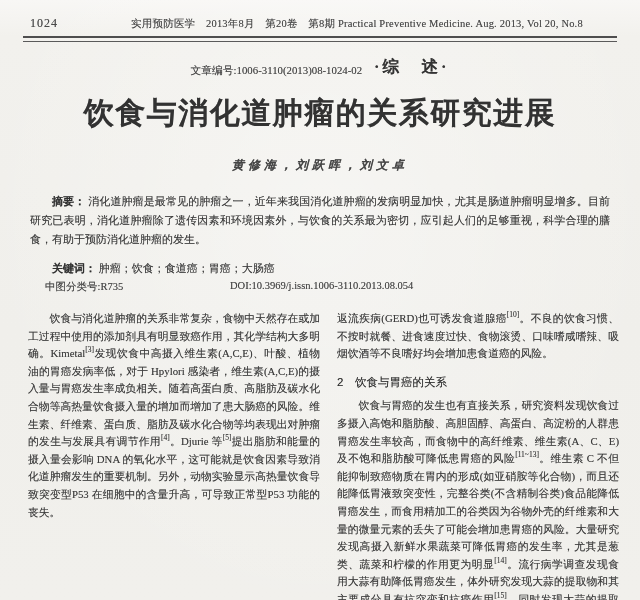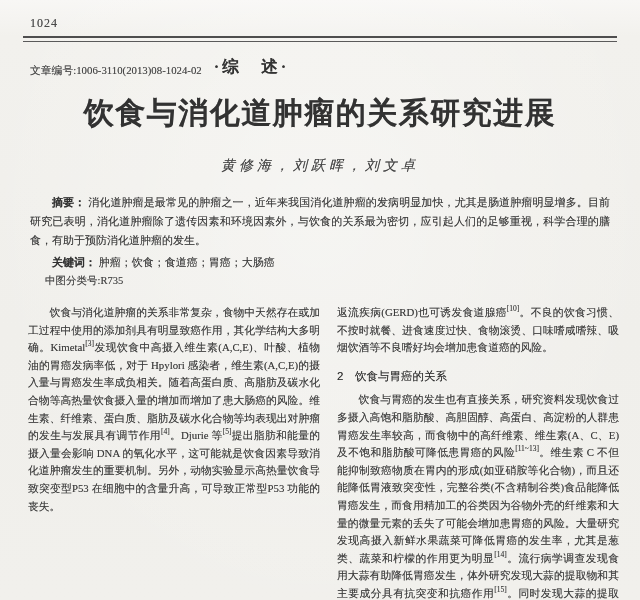--- a/index.html
+++ b/index.html
@@ -44,6 +44,10 @@
 
   <div class="running-head">
     <span class="page-num">1024</span>
+    <span class="journal-info">
+      <span>实用预防医学　2013年8月　第20卷　第8期</span>
+      <span>Practical Preventive Medicine. Aug. 2013, Vol 20, No.8</span>
+    </span>
   </div>
 
   <div class="double-rule"></div>

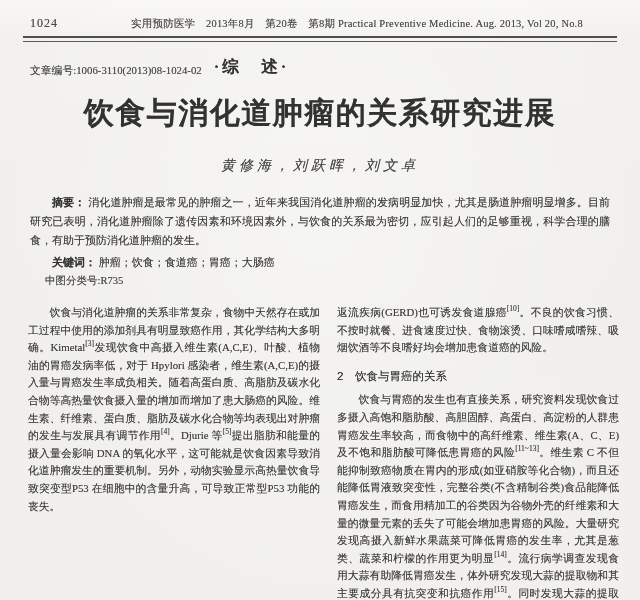--- a/index.html
+++ b/index.html
@@ -16,7 +16,7 @@
   .page-num { width:70px; font-size:12px; letter-spacing:1px; }
   .journal-info { flex:1; text-align:center; letter-spacing:0.2px; white-space:nowrap; }
   .double-rule { margin:5px 23px 0 23px; height:3px; border-top:2.5px solid #4e4e4e; border-bottom:1.2px solid #5a5a5a; }
-  .meta-row { display:flex; justify-content:flex-start; align-items:flex-end; margin:14px 30px 0 30px; }
+  .meta-row { display:flex; justify-content:center; align-items:flex-end; margin:14px 30px 0 30px; }
   .article-no { font-size:10.8px; color:#474747; }
   .column-label { font-size:16.5px; font-weight:bold; letter-spacing:3px; color:#333;margin-left:12px; }
   .title { margin:15px 0 0; text-align:center; font-size:30px; letter-spacing:1.5px; font-weight:700;

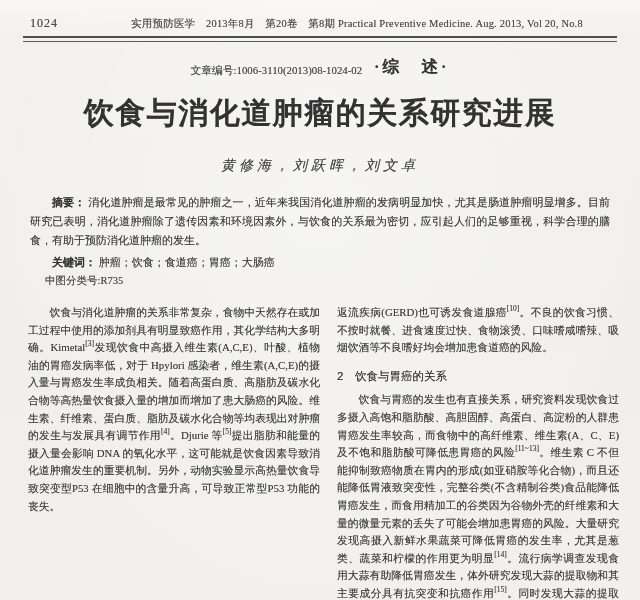--- a/index.html
+++ b/index.html
@@ -21,7 +21,7 @@
   .column-label { font-size:16.5px; font-weight:bold; letter-spacing:3px; color:#333;margin-left:12px; }
   .title { margin:15px 0 0; text-align:center; font-size:30px; letter-spacing:1.5px; font-weight:700;
     font-family:"Liberation Sans","DejaVu Sans",sans-serif; color:#323232; }
-  .authors { margin-top:23px; text-align:center; font-size:14px; letter-spacing:4px; font-style:italic; color:#454545; }
+  .authors { margin-top:23px; text-align:center; font-size:12px; letter-spacing:4px; font-style:italic; color:#454545;font-weight:bold; }
   .abstract { margin:18px 30px 0 30px; font-size:11px; line-height:19px; text-align:justify; text-indent:2em; color:#3b3b3b; }
   .hei { font-weight:bold; font-family:"Liberation Sans","DejaVu Sans",sans-serif; color:#2f2f2f; }
   .keywords { margin:3px 30px 0 30px; font-size:11px; line-height:18px; text-indent:2em; }

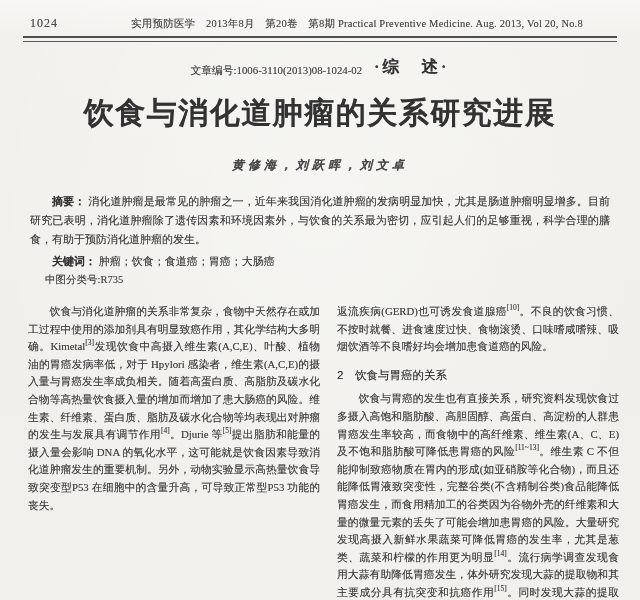--- a/index.html
+++ b/index.html
@@ -24,7 +24,7 @@
   .authors { margin-top:23px; text-align:center; font-size:12px; letter-spacing:4px; font-style:italic; color:#454545;font-weight:bold; }
   .abstract { margin:18px 30px 0 30px; font-size:11px; line-height:19px; text-align:justify; text-indent:2em; color:#3b3b3b; }
   .hei { font-weight:bold; font-family:"Liberation Sans","DejaVu Sans",sans-serif; color:#2f2f2f; }
-  .keywords { margin:3px 30px 0 30px; font-size:11px; line-height:18px; text-indent:2em; }
+  .keywords { margin:10px 30px 0 30px; font-size:11px; line-height:18px; text-indent:2em; }
   .class-row { display:flex; margin:3px 30px 16px 30px; padding-left:15px; font-size:10.5px; color:#474747; }
   .class-row .clc { width:185px; }
   .class-row .doc { width:132px; }

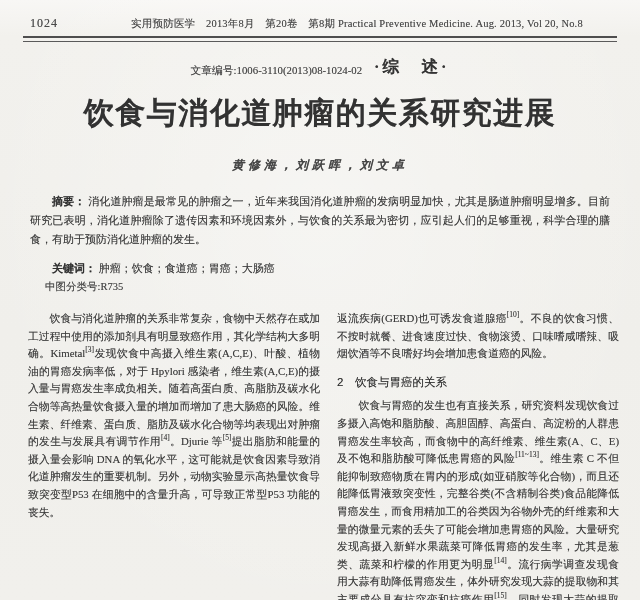--- a/index.html
+++ b/index.html
@@ -73,6 +73,7 @@
 
   <div class="class-row">
     <span class="clc">中图分类号:R735</span>
+    <span class="doi">DOI:10.3969/j.issn.1006-3110.2013.08.054</span>
   </div>
 
   <div class="columns">

